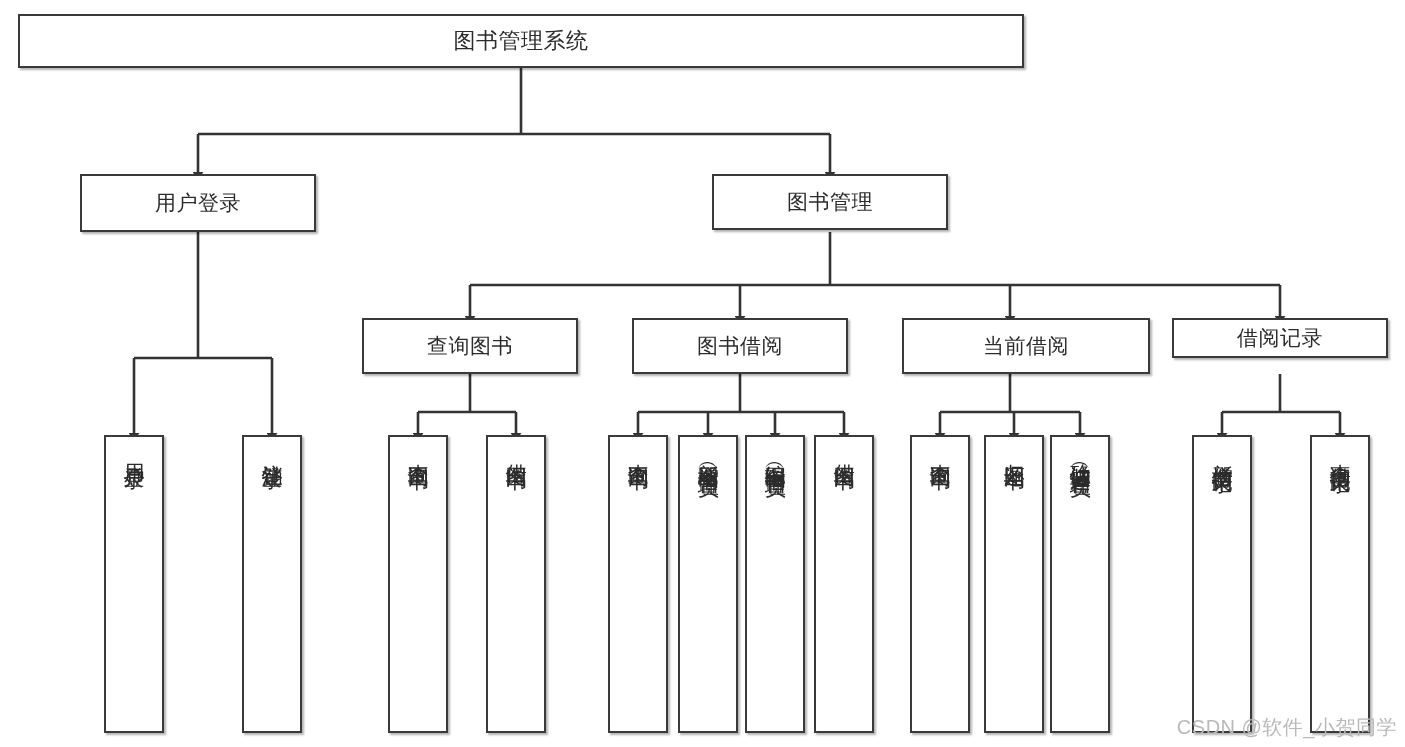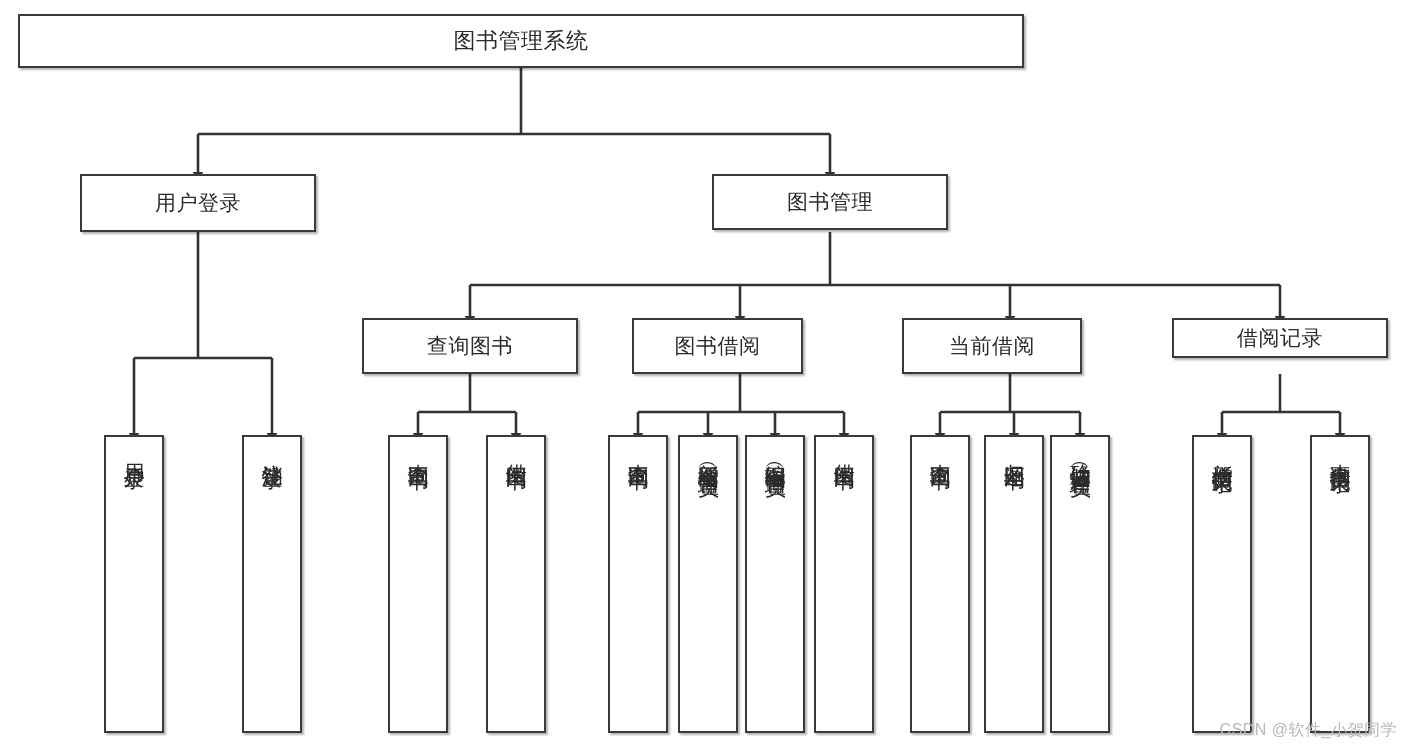--- a/index.html
+++ b/index.html
@@ -134,7 +134,7 @@
       <div class="node h" style="left: 362px; top: 318px; width: 216px; height: 56px;">
         <span class="label">查询图书</span>
       </div>
-      <div class="node h" style="left: 632px; top: 318px; width: 171px; height: 56px;">
+      <div class="node h" style="left: 632px; top: 318px; width: 216px; height: 56px;">
         <span class="label">图书借阅</span>
       </div>
       <div class="node h" style="left: 902px; top: 318px; width: 180px; height: 56px;">

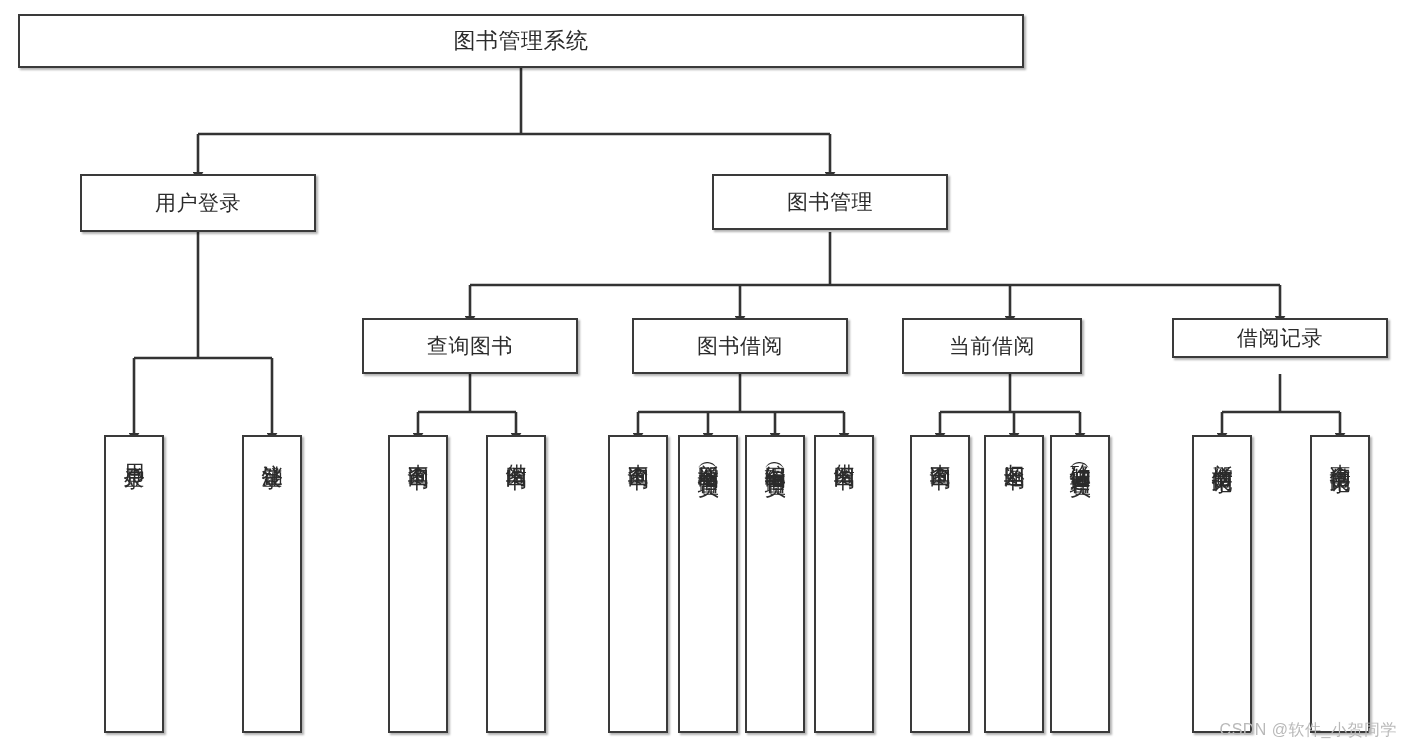--- a/index.html
+++ b/index.html
@@ -137,7 +137,7 @@
       <div class="node h" style="left: 632px; top: 318px; width: 216px; height: 56px;">
         <span class="label">图书借阅</span>
       </div>
-      <div class="node h" style="left: 902px; top: 318px; width: 180px; height: 56px;">
+      <div class="node h" style="left: 902px; top: 318px; width: 248px; height: 56px;">
         <span class="label">当前借阅</span>
       </div>
       <div class="node h" style="left: 1172px; top: 318px; width: 216px; height: 40px;">

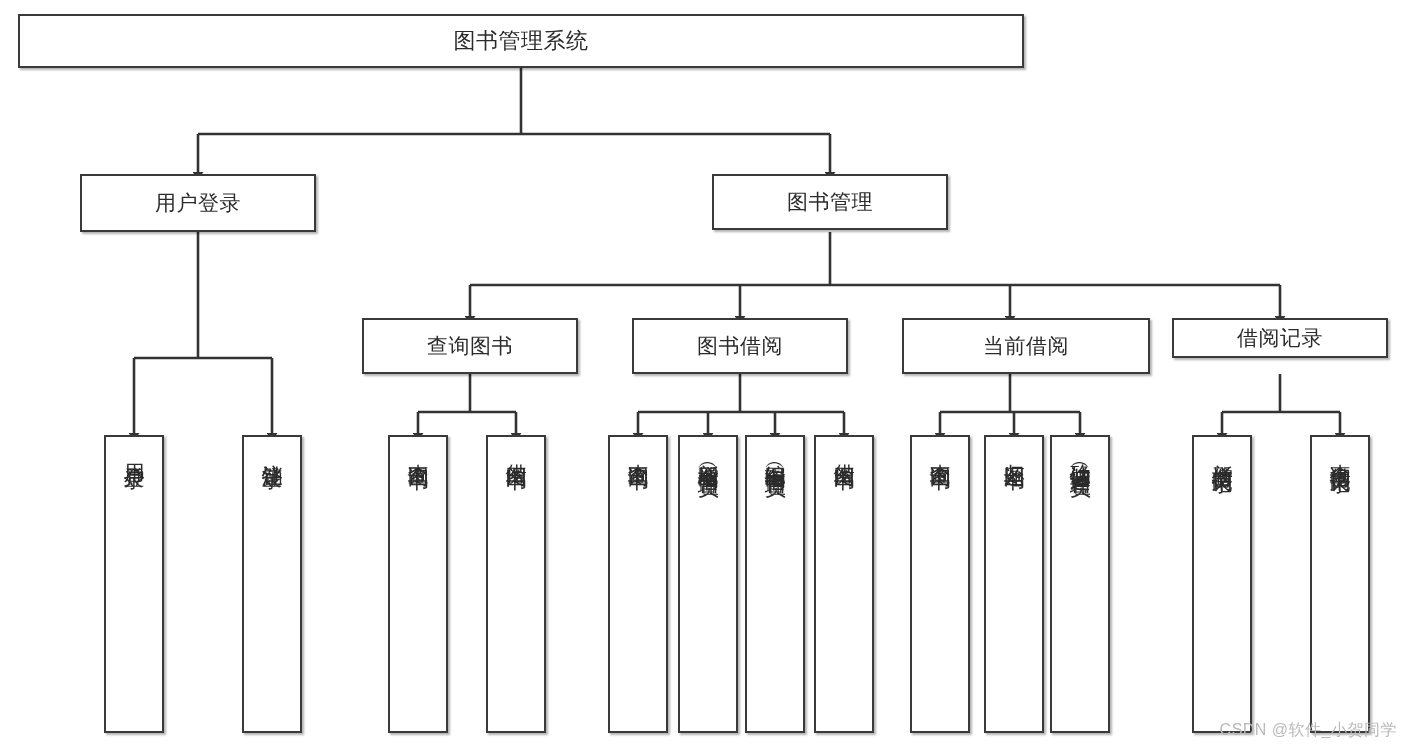--- a/index.html
+++ b/index.html
@@ -67,7 +67,7 @@
     position: absolute;
     right: 8px;
     bottom: 6px;
-    font-size: 16px;
+    font-size: 20px;
     color: #b9b9b9;
     letter-spacing: 0.5px;
     z-index: 6;

